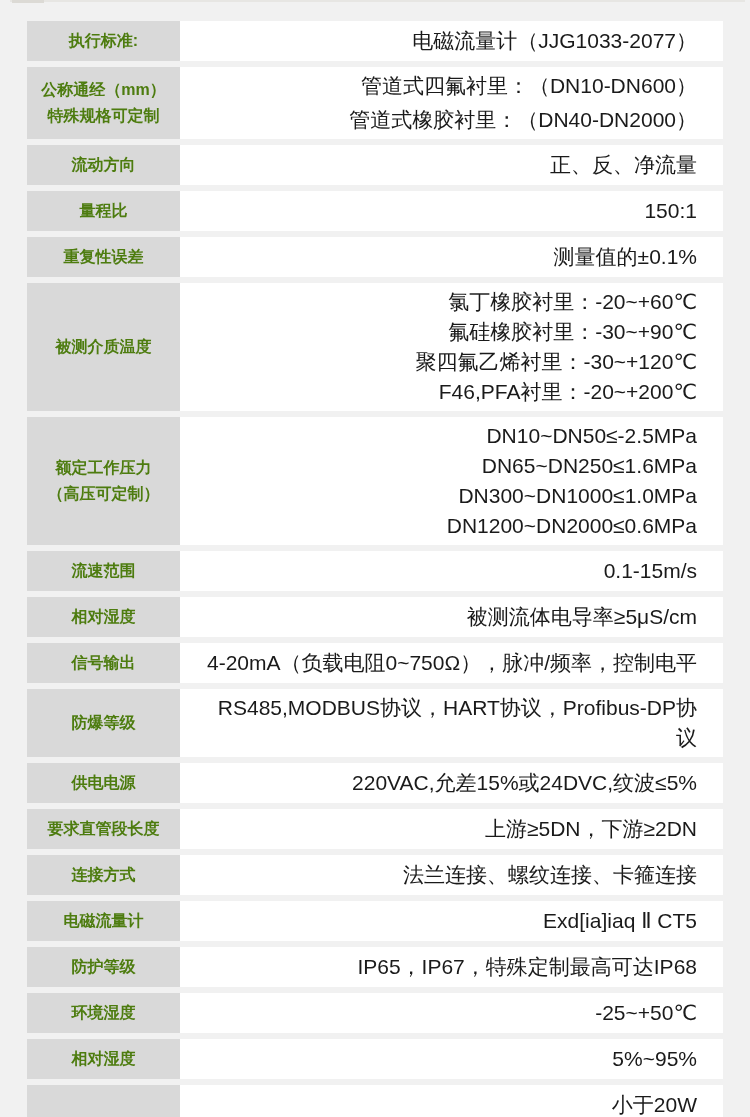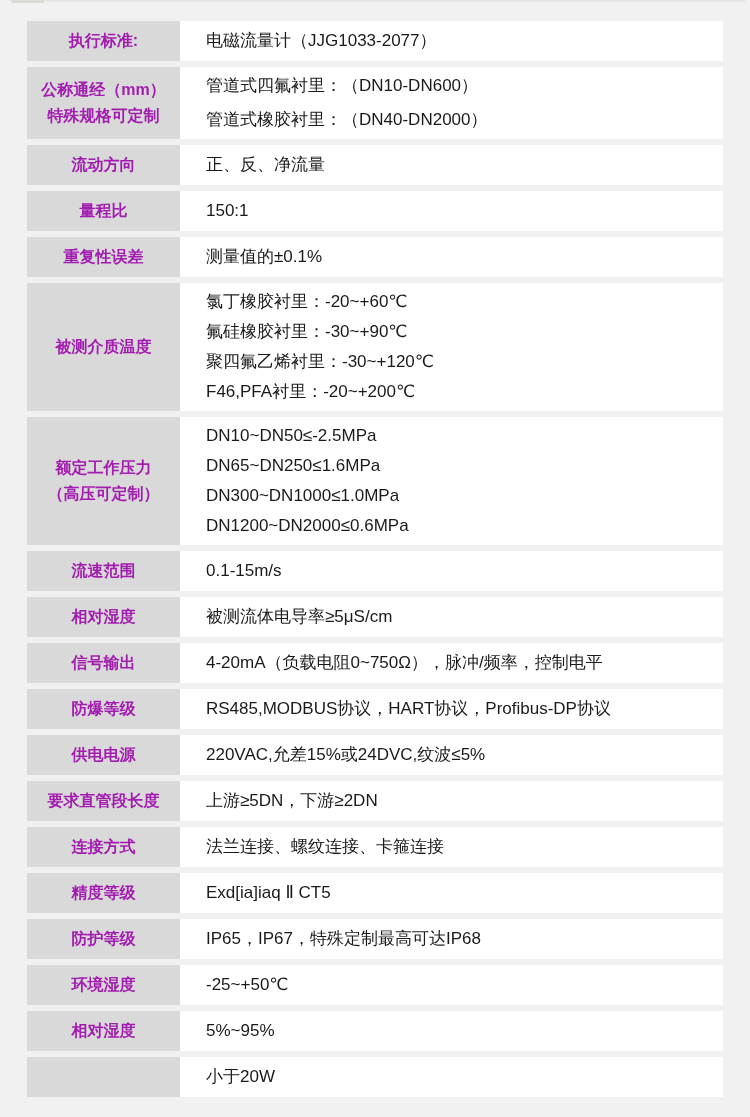--- a/index.html
+++ b/index.html
@@ -55,7 +55,7 @@
     text-align: center;
     font-weight: bold;
     font-size: 16px;
-    color: #a21caf;
+    color: #4d7c0f;
     padding: 4px 3px;
   }
   .label-line { line-height: 26px; white-space: nowrap; }

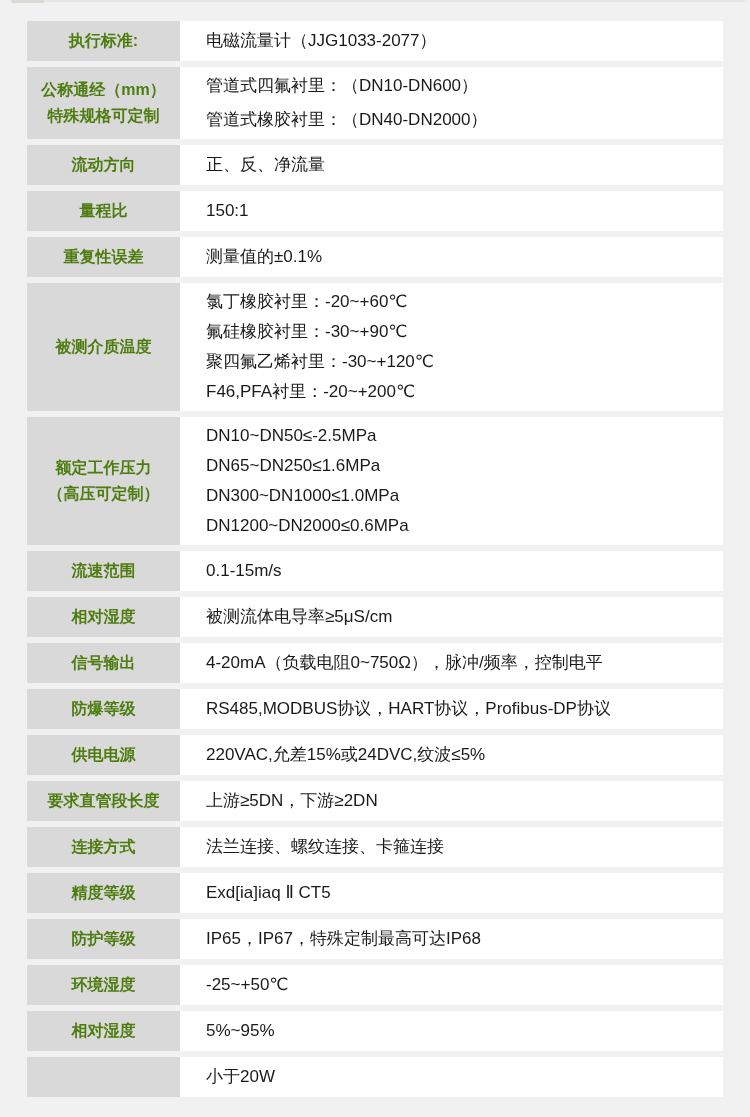--- a/index.html
+++ b/index.html
@@ -65,8 +65,9 @@
     display: flex;
     flex-direction: column;
     justify-content: center;
-    padding: 4px 4px 4px 26px;
-    font-size: 17px;
+    padding: 4px 26px 4px 26px;
+    font-size: 21px;
+    text-align: right;
   }
   .value-line { line-height: 30px; }
   .value-cell.lines-2 .value-line + .value-line { margin-top: 4px; }

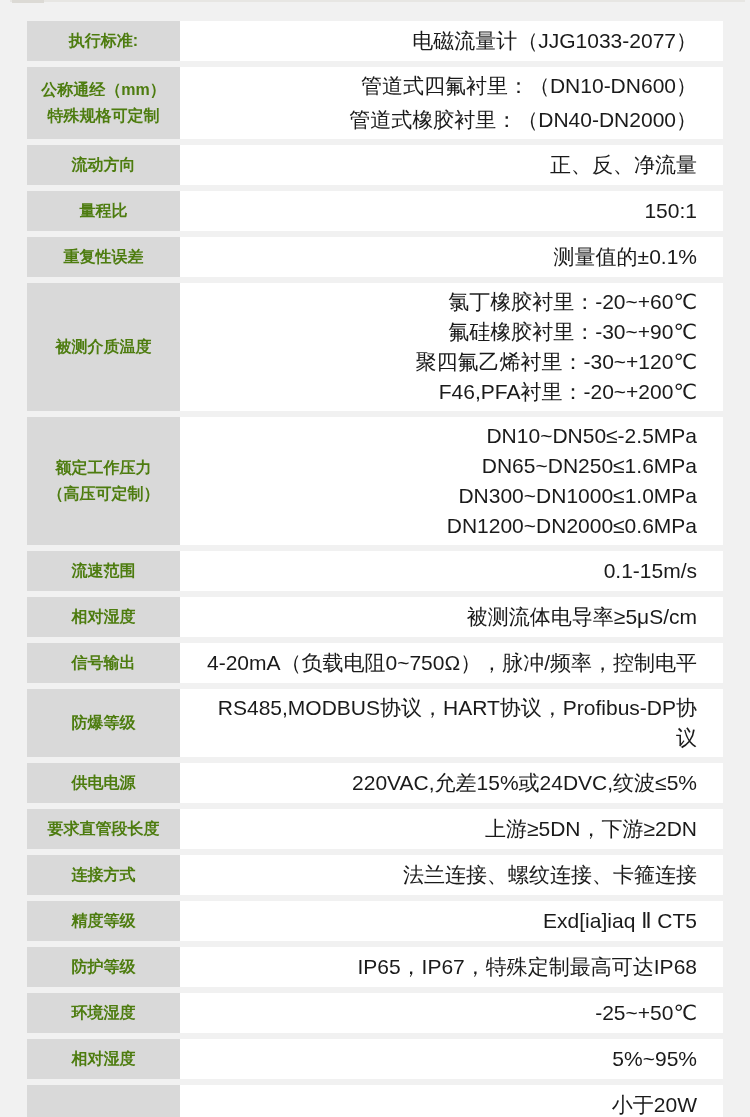--- a/index.html
+++ b/index.html
@@ -218,7 +218,7 @@
 
   <div class="row">
     <div class="label-cell">
-        <div class="label-line">精度等级</div>
+        <div class="label-line">电磁流量计</div>
       </div>
     <div class="value-cell lines-1">
         <div class="value-line">Exd[ia]iaq Ⅱ CT5</div>

